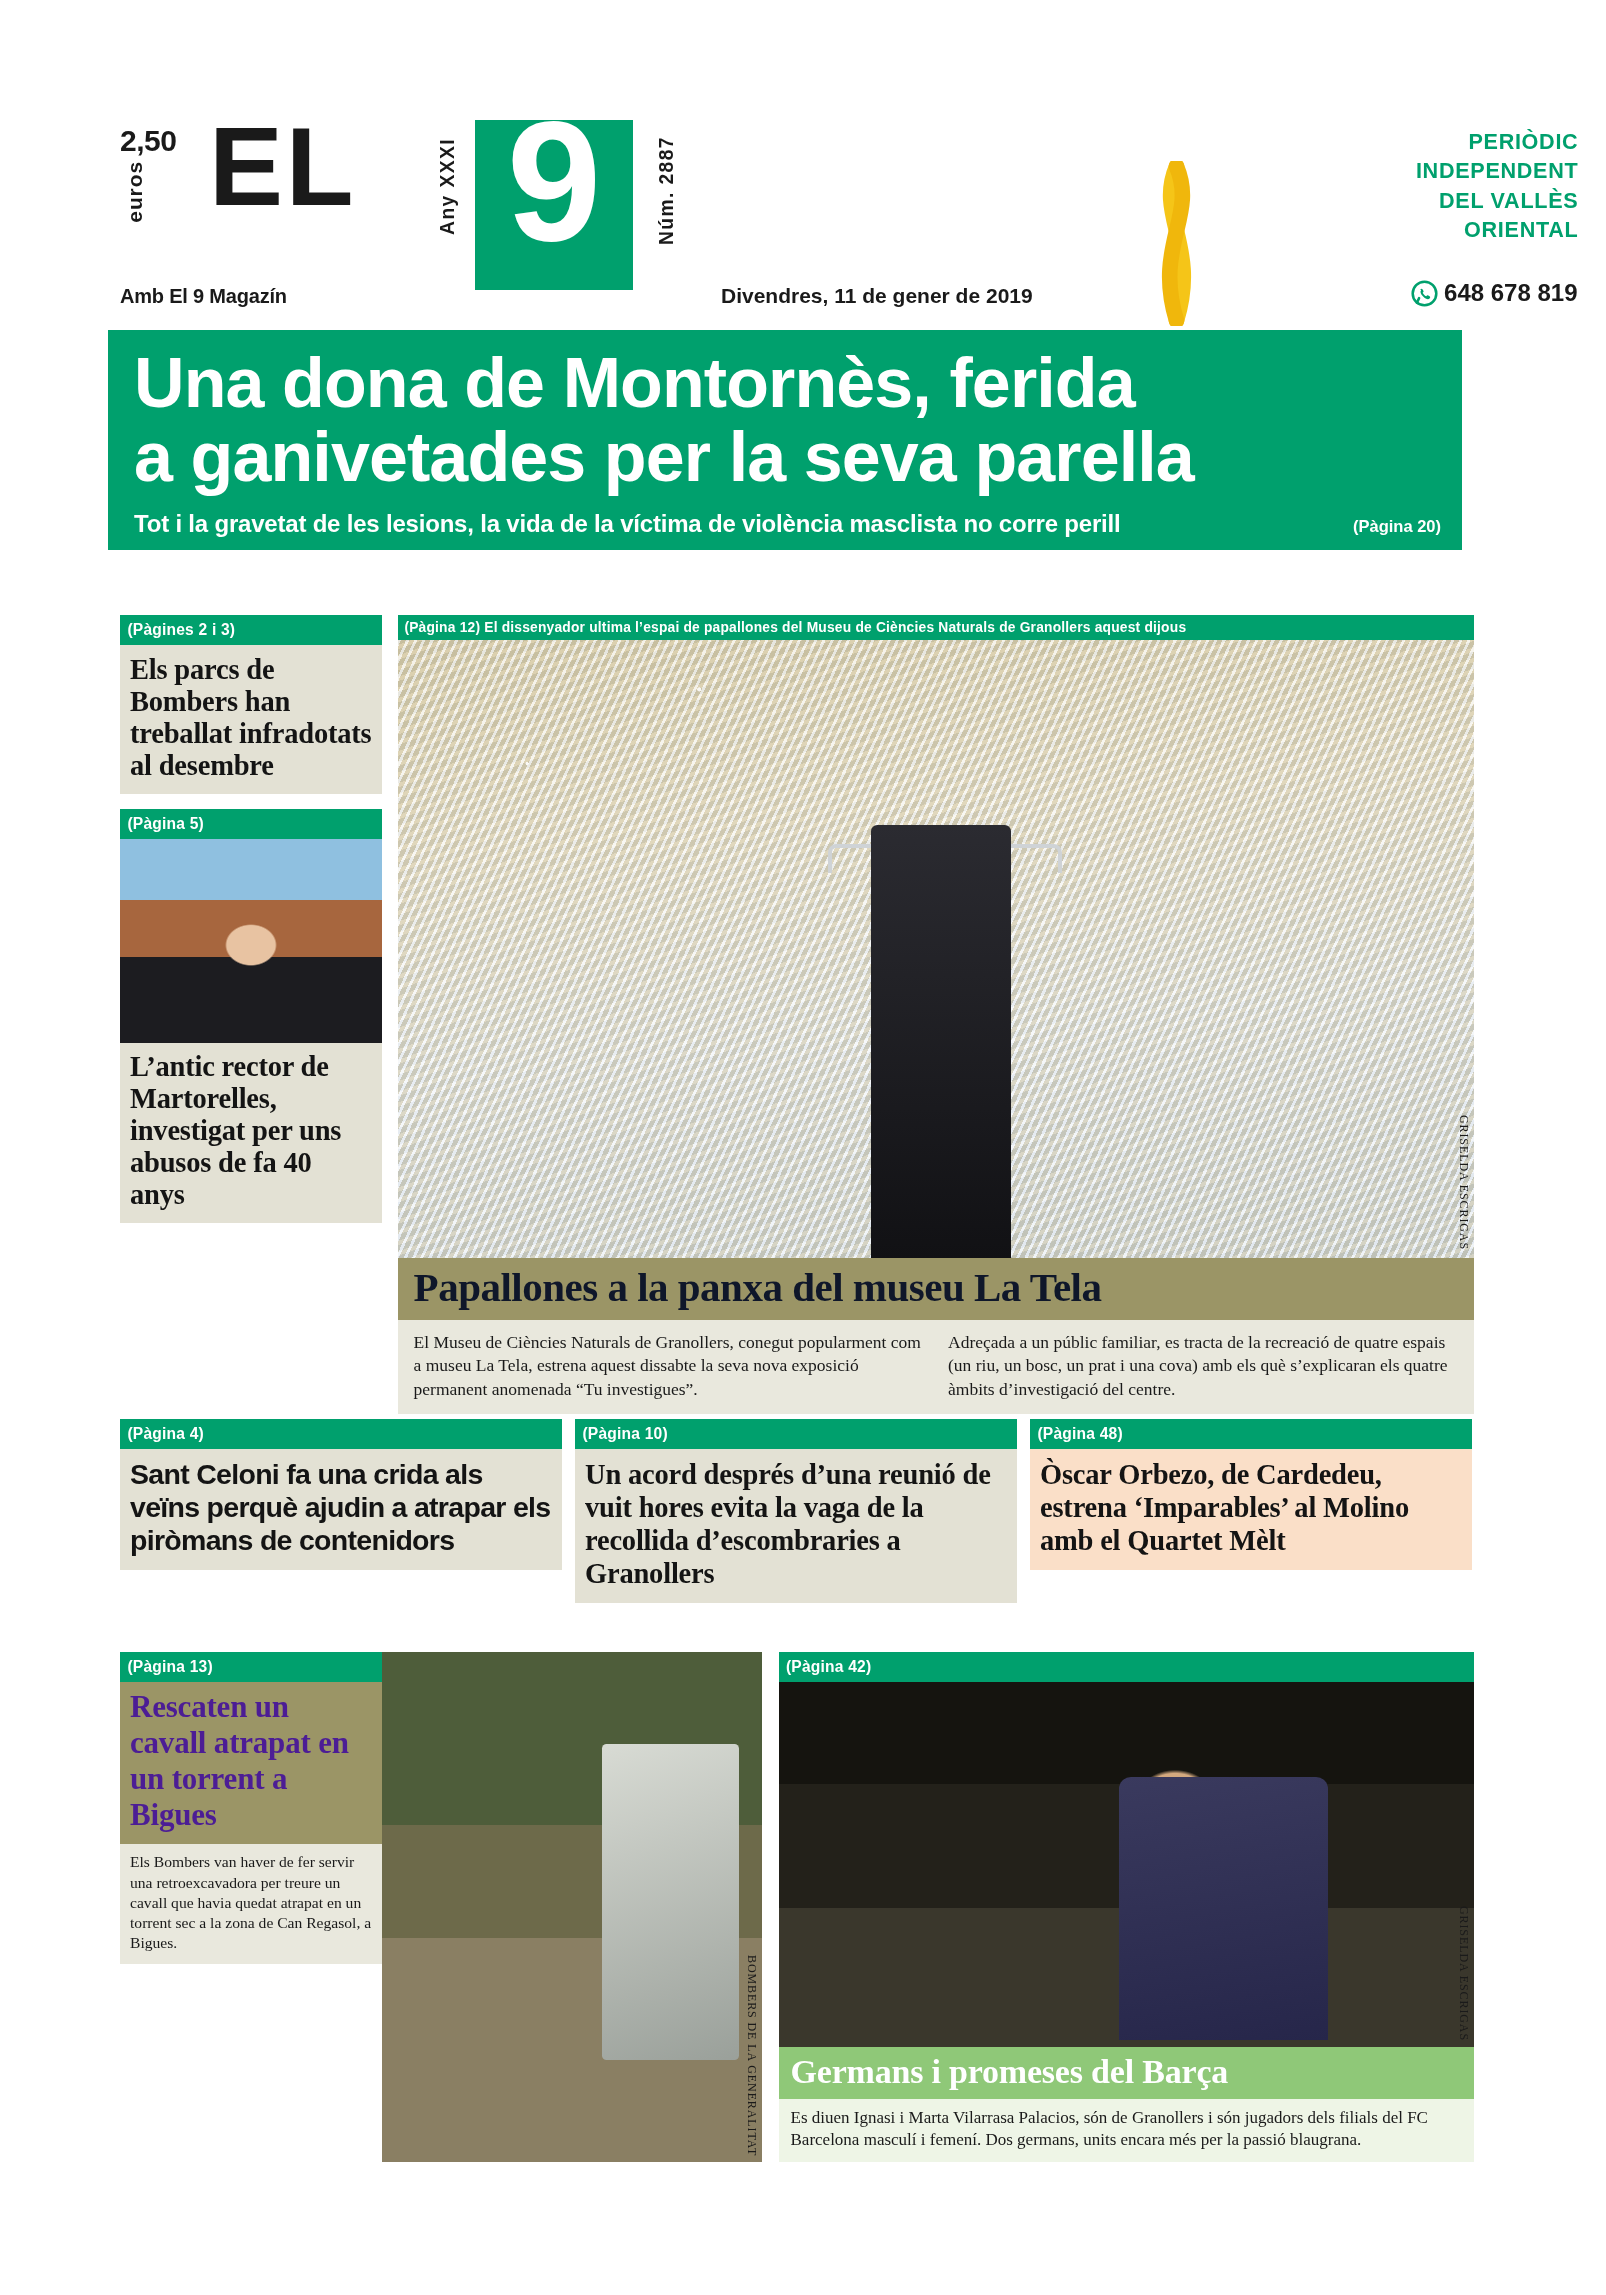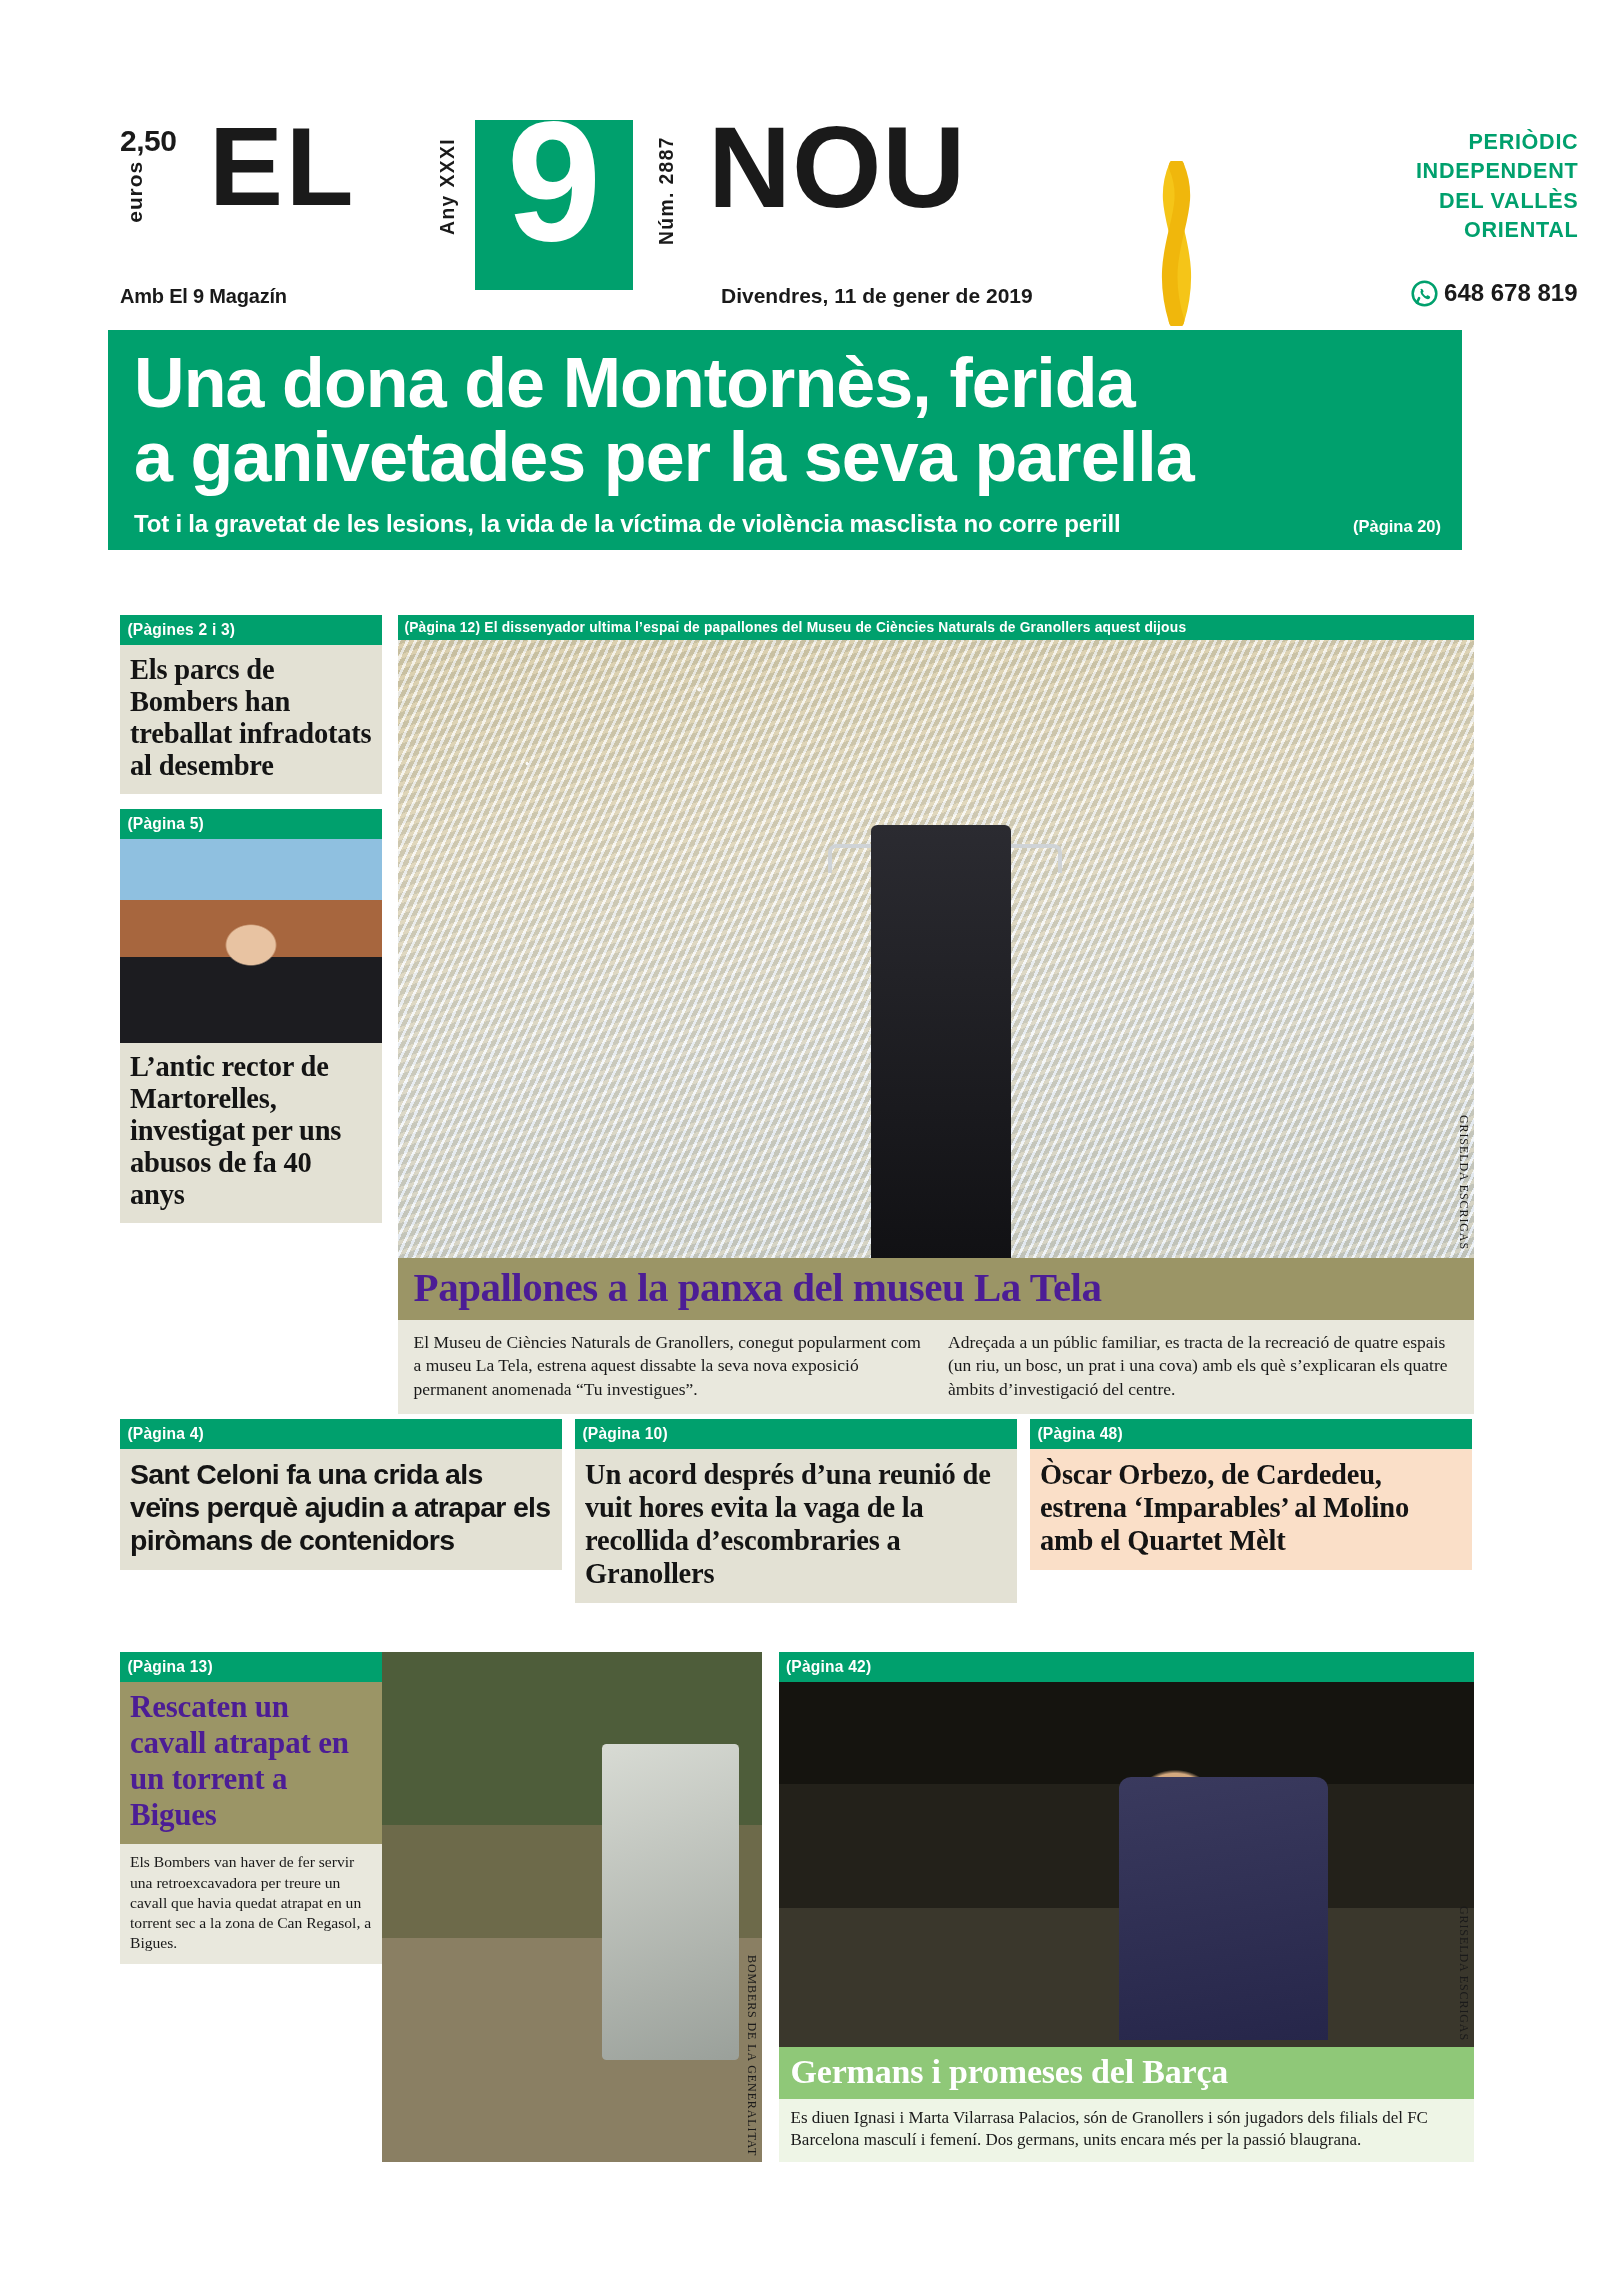--- a/index.html
+++ b/index.html
@@ -251,7 +251,6 @@
       <span>9</span>
     </div>
     <div class="num">Núm. 2887</div>
-    <div class="nou-word">NOU</div>
 
     <svg class="ribbon" viewBox="0 0 90 180">
       <path d="M45 6 C22 60 70 92 45 174" fill="none" stroke="#f5c518" stroke-width="17" stroke-linecap="round"></path>

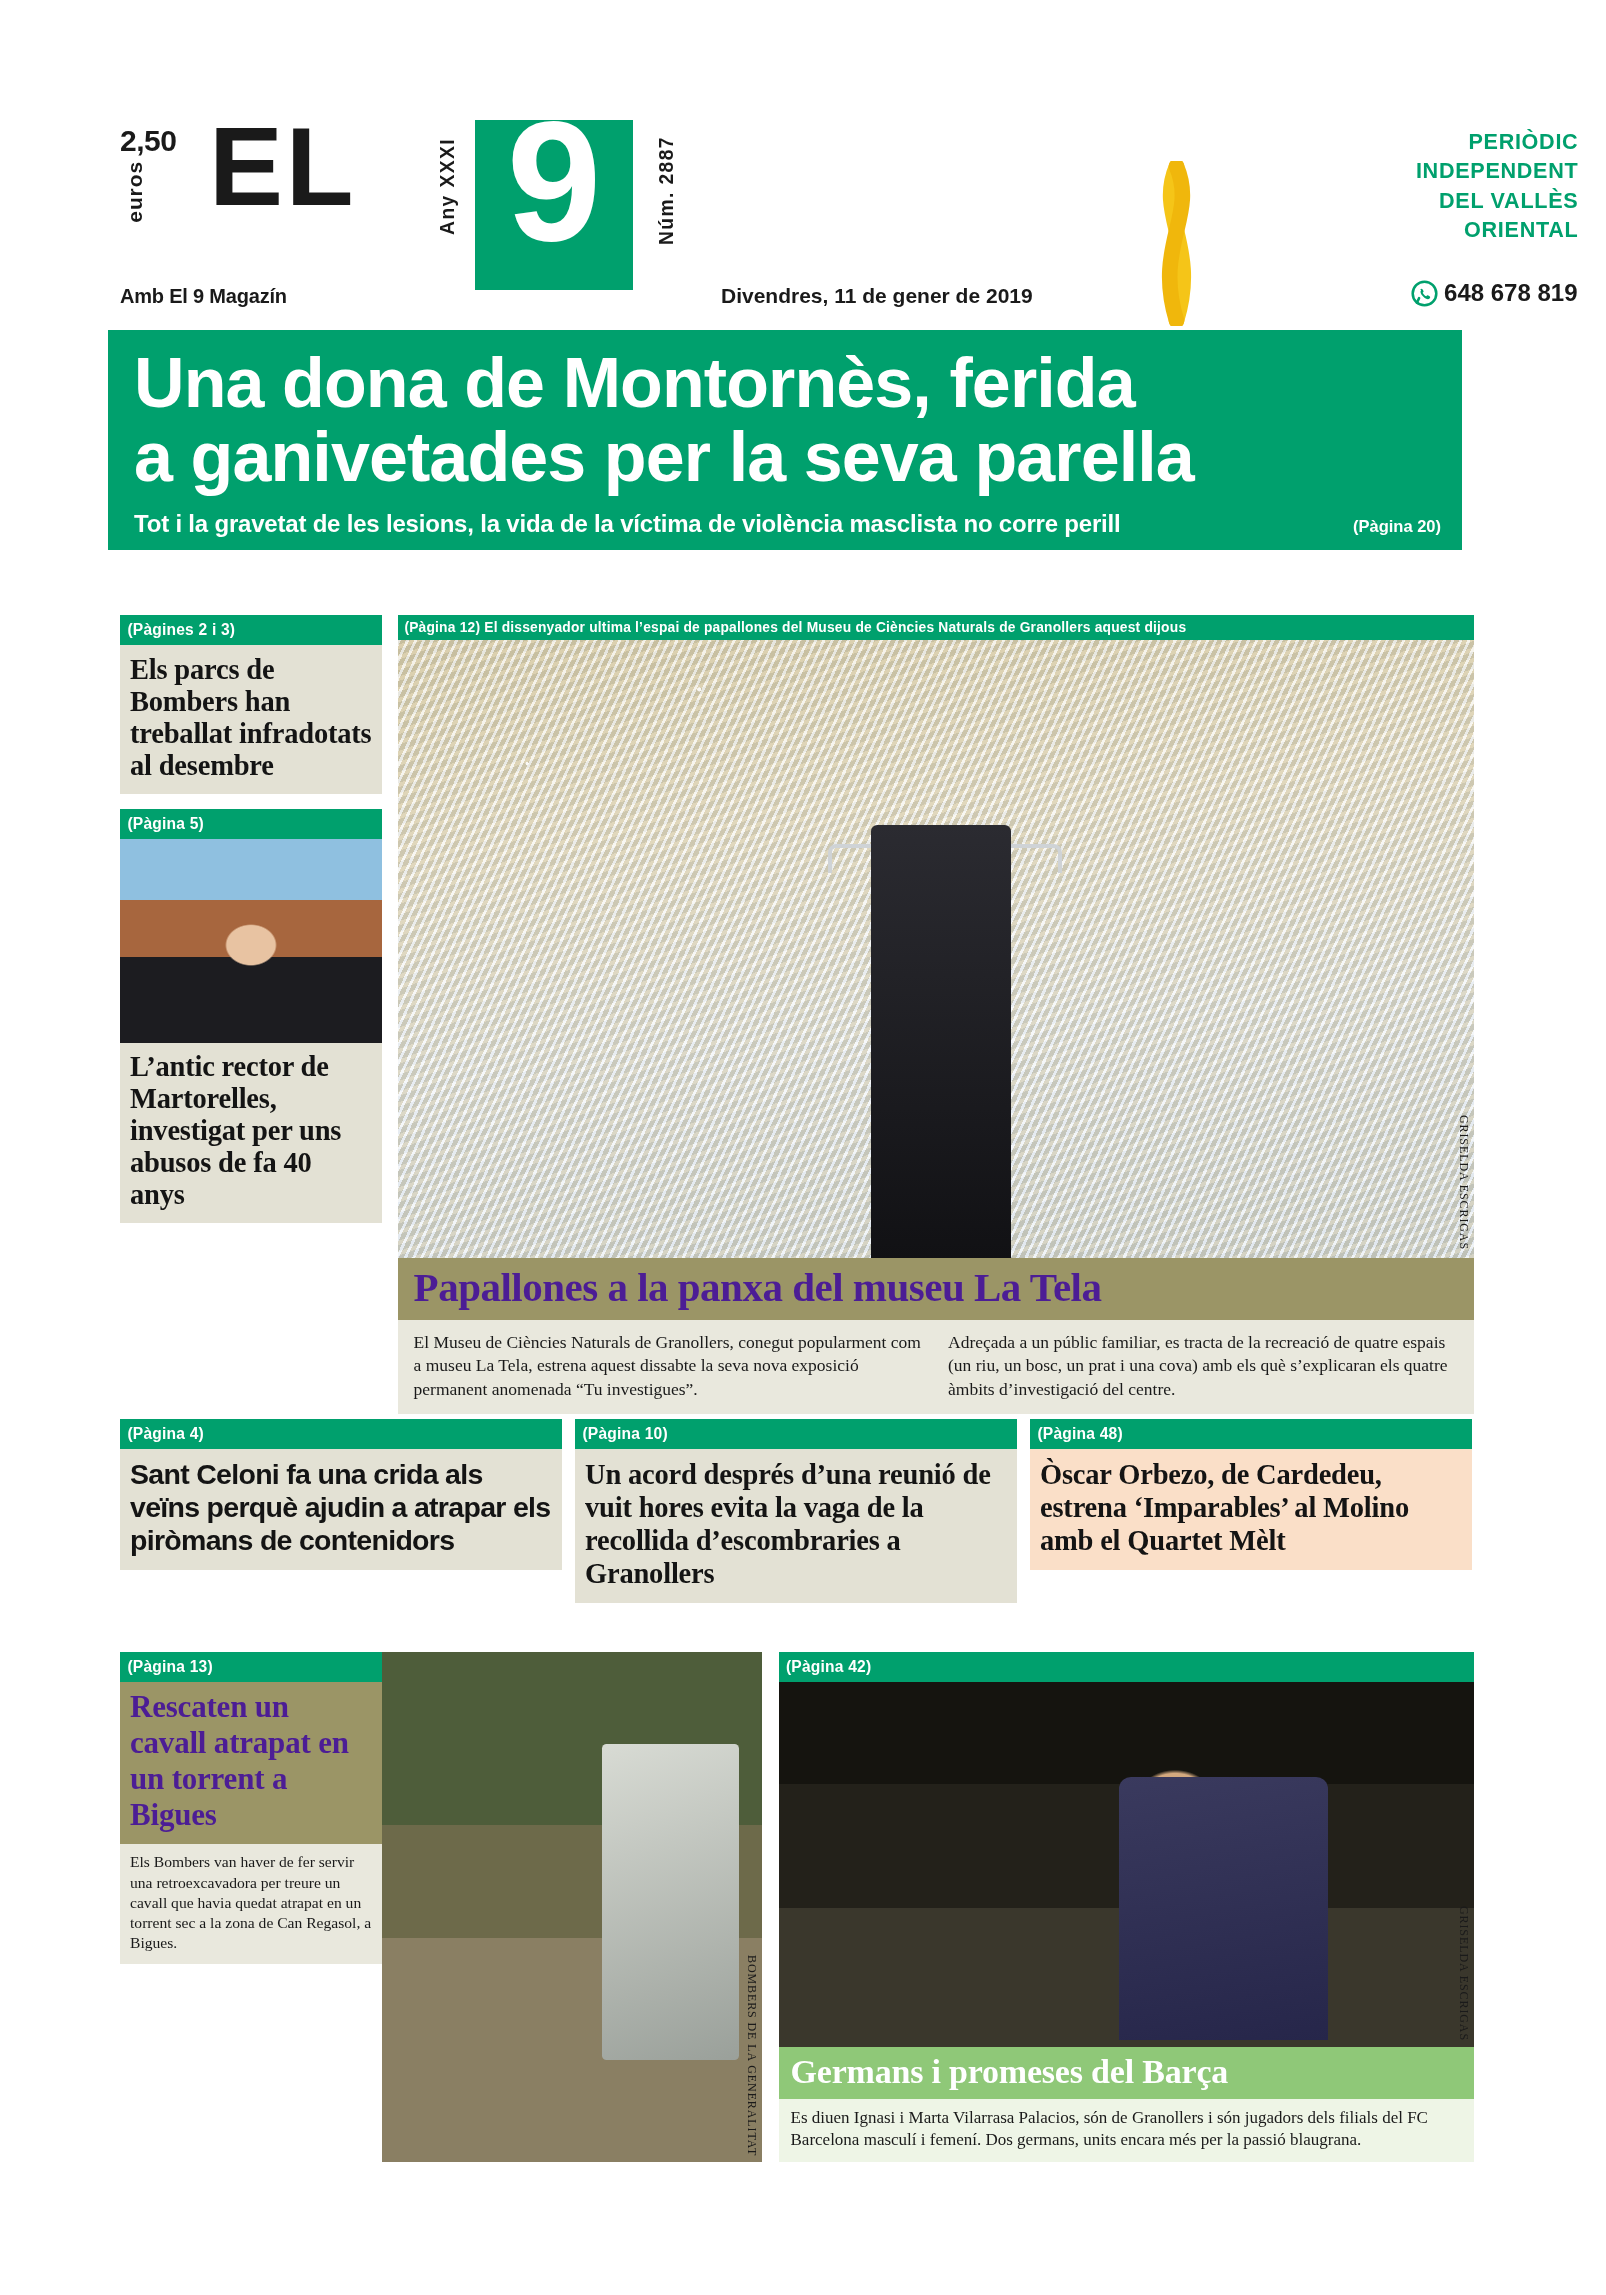--- a/index.html
+++ b/index.html
@@ -132,7 +132,7 @@
     padding:8.3px 15.6px 10px 15.6px;
   }
   .main-head-bar h2{
-    margin:0;color:#4c1d95;font-family:"Liberation Serif",serif;
+    margin:0;color:#0f172a;font-family:"Liberation Serif",serif;
     font-size:41px;font-weight:bold;line-height:1.06;letter-spacing:-0.5px;
   }
   .main-body{

